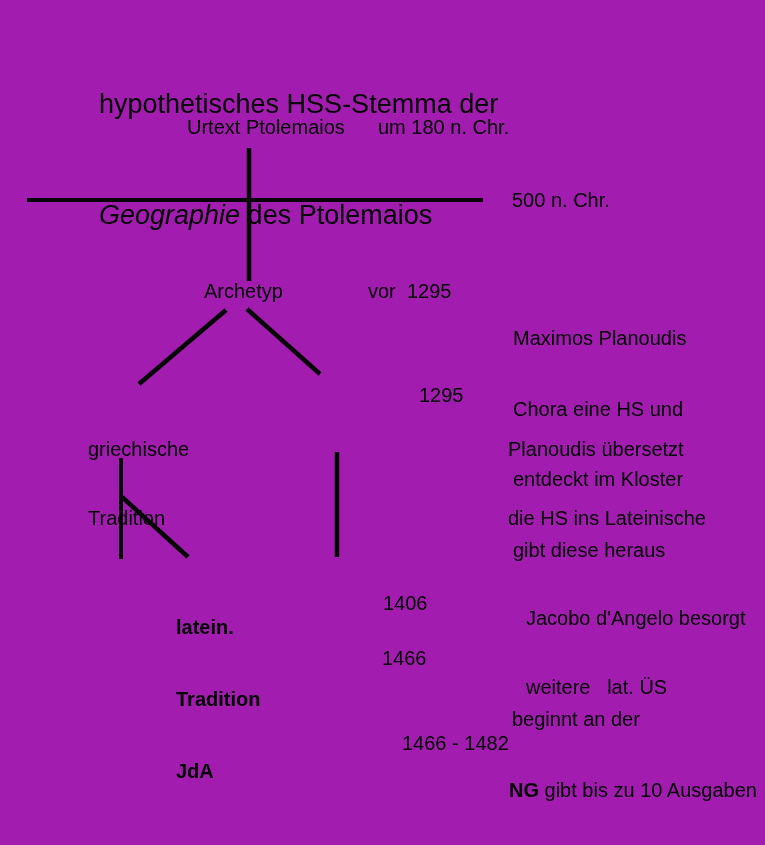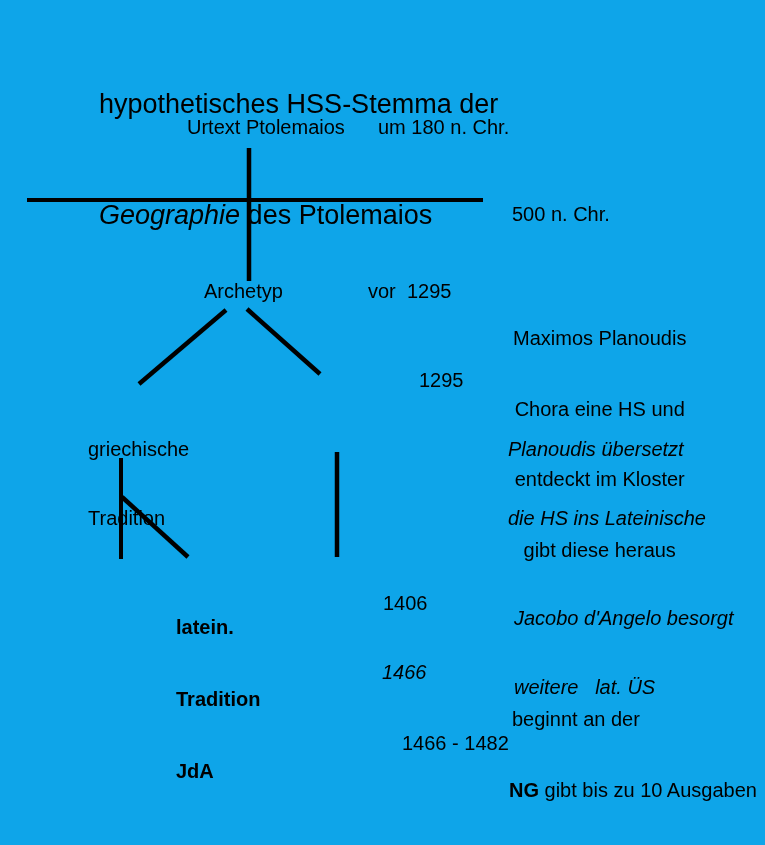--- a/index.html
+++ b/index.html
@@ -11,7 +11,7 @@
     position: relative;
     width: 765px;
     height: 845px;
-    background: #0ea5e9;
+    background: #a21caf;
     font-family: "Liberation Sans", sans-serif;
     color: #000000;
     overflow: hidden;

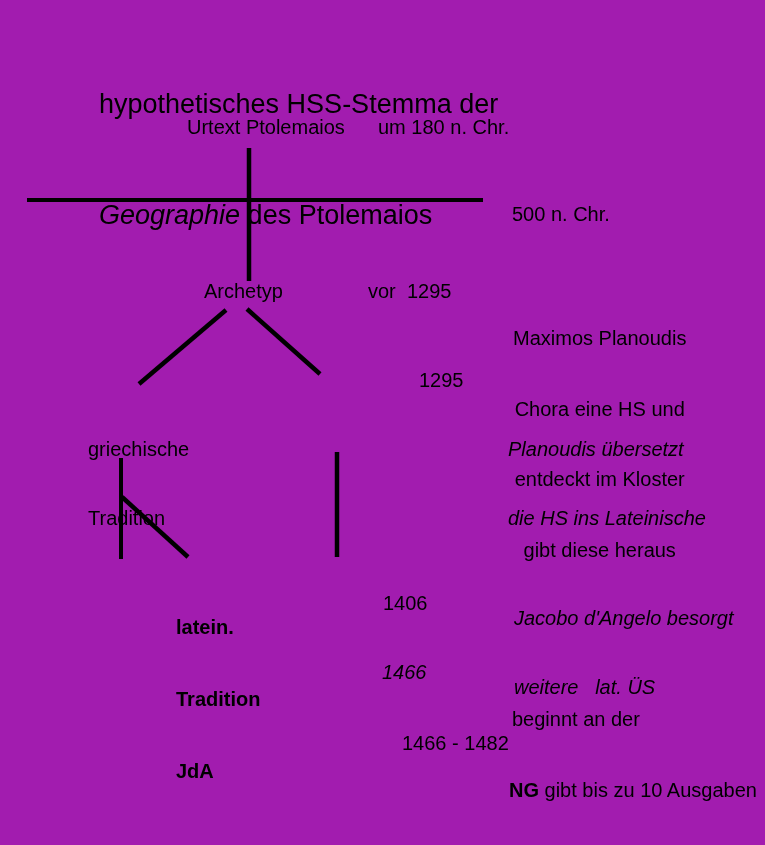--- a/index.html
+++ b/index.html
@@ -64,7 +64,7 @@
   <div class="txt" style="left:152px; top:116px;margin-left:35px;">Urtext Ptolemaios</div>
   <div class="txt" style="left:378px; top:116px;">um 180 n. Chr.</div>
 
-  <div class="txt" style="left:512px; top:203px;">500 n. Chr.</div>
+  <div class="txt" style="left:512px; top:189px;">500 n. Chr.</div>
 
   <div class="txt" style="left:204px; top:280px;">Archetyp</div>
   <div class="txt" style="left:368px; top:280px;">vor  1295</div>

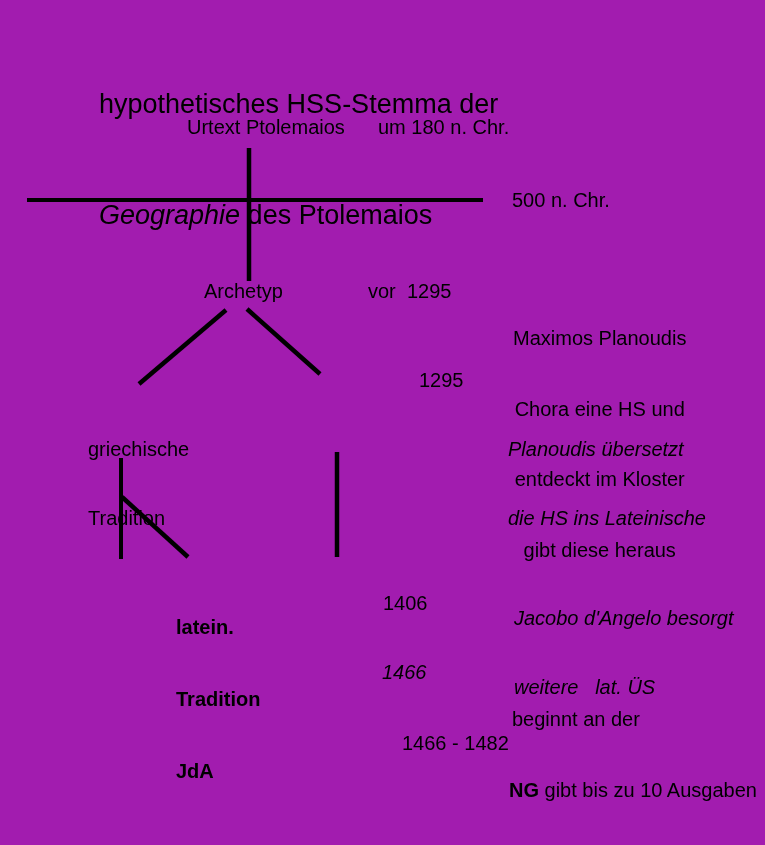--- a/index.html
+++ b/index.html
@@ -33,7 +33,7 @@
   }
   .title .it { font-style: italic; }
   .lh24 { line-height: 24px; }
-  .lh235 { line-height: 23.5px; text-align: center; }
+  .lh235 { line-height: 23.5px; }
   .bold-ng { font-weight: 600; }
   svg.lines {
     position: absolute;

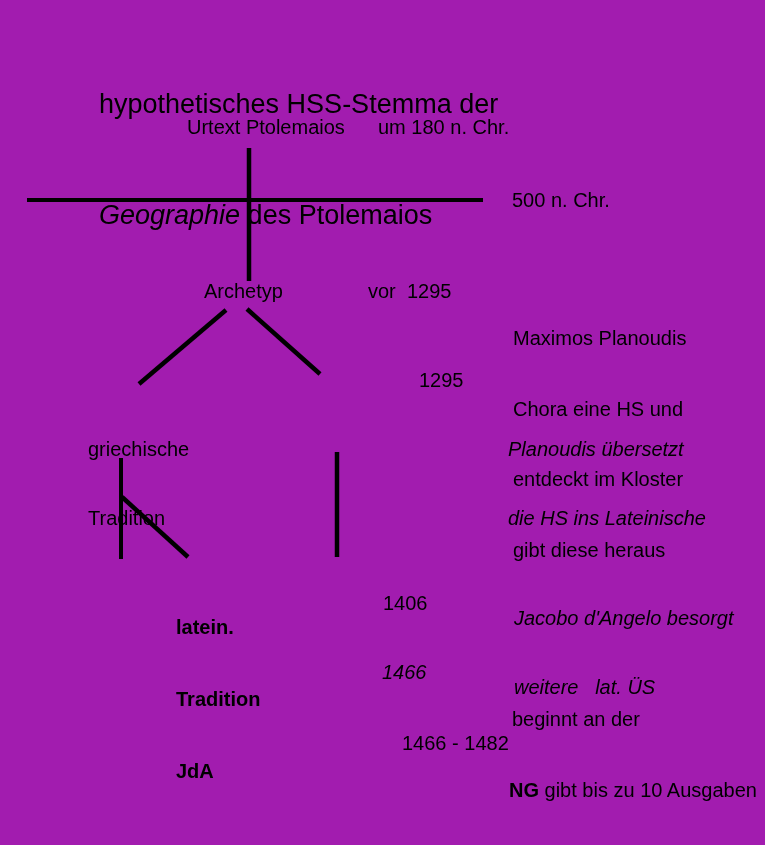--- a/index.html
+++ b/index.html
@@ -79,7 +79,7 @@
     <div>griechische</div>
     <div>Tradition</div>
   </div>
-  <div class="txt" style="left:419px; top:369px;">1295</div>
+  <div class="txt" style="left:419px; top:384px;">1295</div>
   <div class="txt" style="left:508px; top:392px;font-style:italic;">
     <div>Planoudis übersetzt</div>
     <div>die HS ins Lateinische</div>

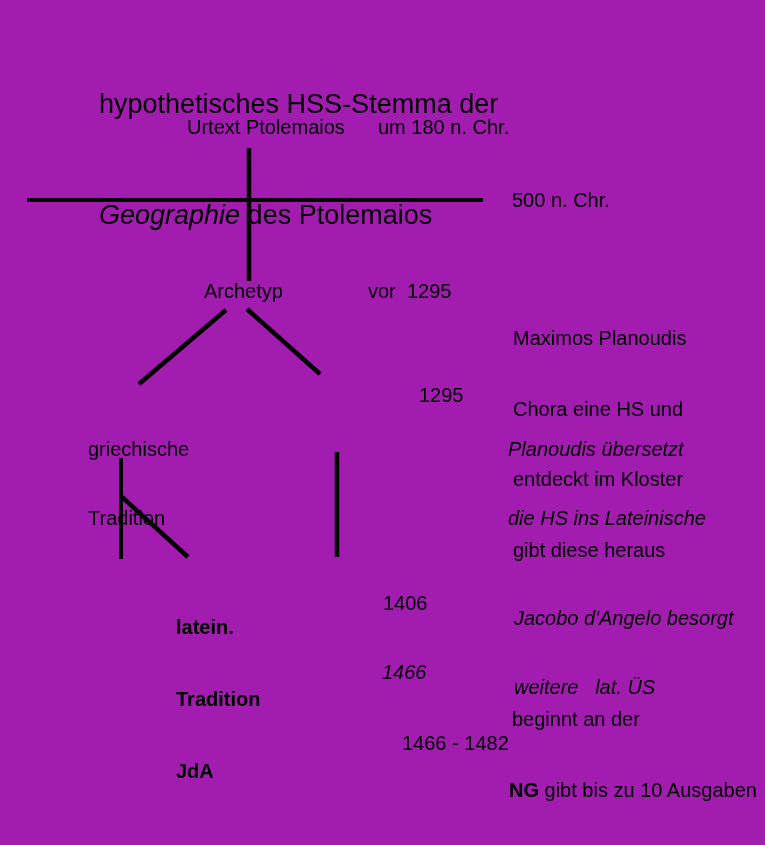--- a/index.html
+++ b/index.html
@@ -80,7 +80,7 @@
     <div>Tradition</div>
   </div>
   <div class="txt" style="left:419px; top:384px;">1295</div>
-  <div class="txt" style="left:508px; top:392px;font-style:italic;">
+  <div class="txt" style="left:508px; top:392px;">
     <div>Planoudis übersetzt</div>
     <div>die HS ins Lateinische</div>
   </div>

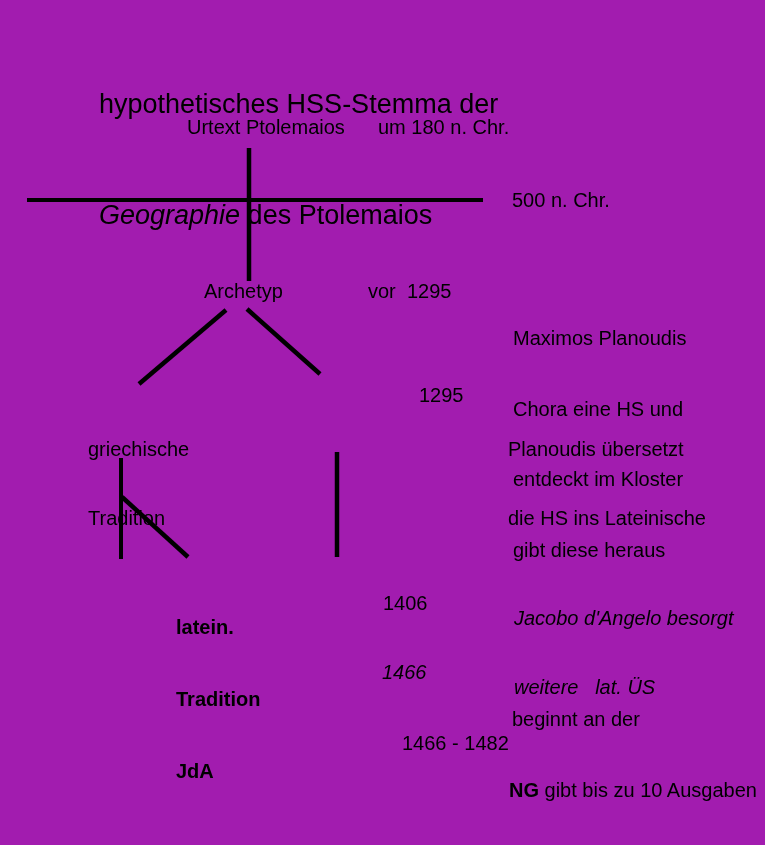--- a/index.html
+++ b/index.html
@@ -91,7 +91,7 @@
     <div>JdA</div>
   </div>
   <div class="txt" style="left:383px; top:592px;">1406</div>
-  <div class="txt" style="left:514px; top:561px;font-style:italic;">
+  <div class="txt" style="left:526px; top:561px;">
     <div>Jacobo d'Angelo besorgt</div>
     <div>weitere   lat. ÜS</div>
   </div>

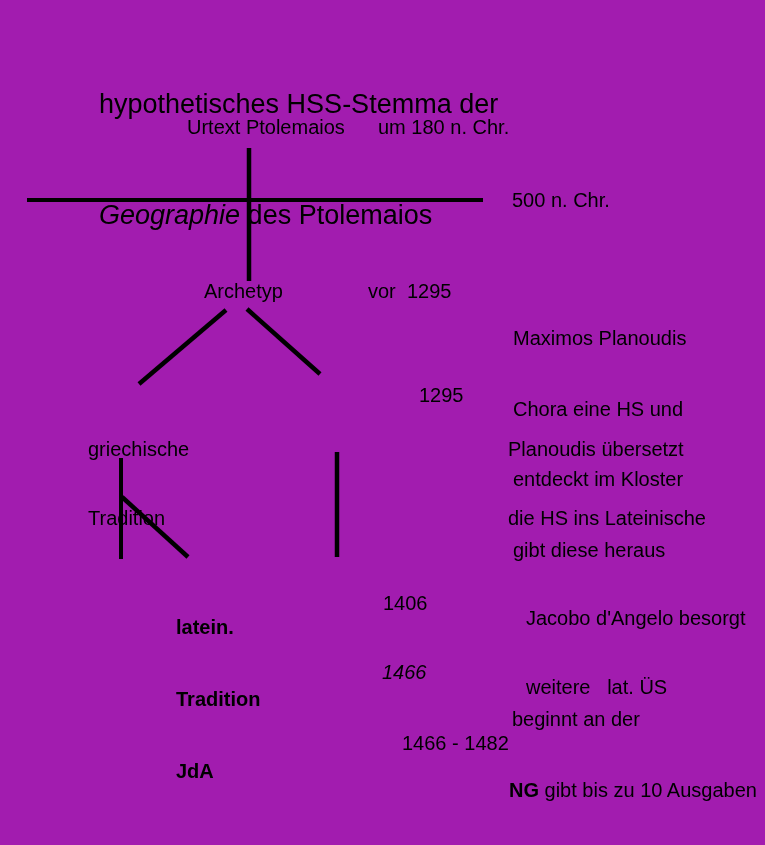--- a/index.html
+++ b/index.html
@@ -96,7 +96,7 @@
     <div>weitere   lat. ÜS</div>
   </div>
 
-  <div class="txt" style="left:382px; top:661px;font-style:italic;">1466</div>
+  <div class="txt" style="left:382px; top:647px;">1466</div>
   <div class="txt lh235" style="left:512px; top:661px;">
     <div>beginnt an der</div>
     

